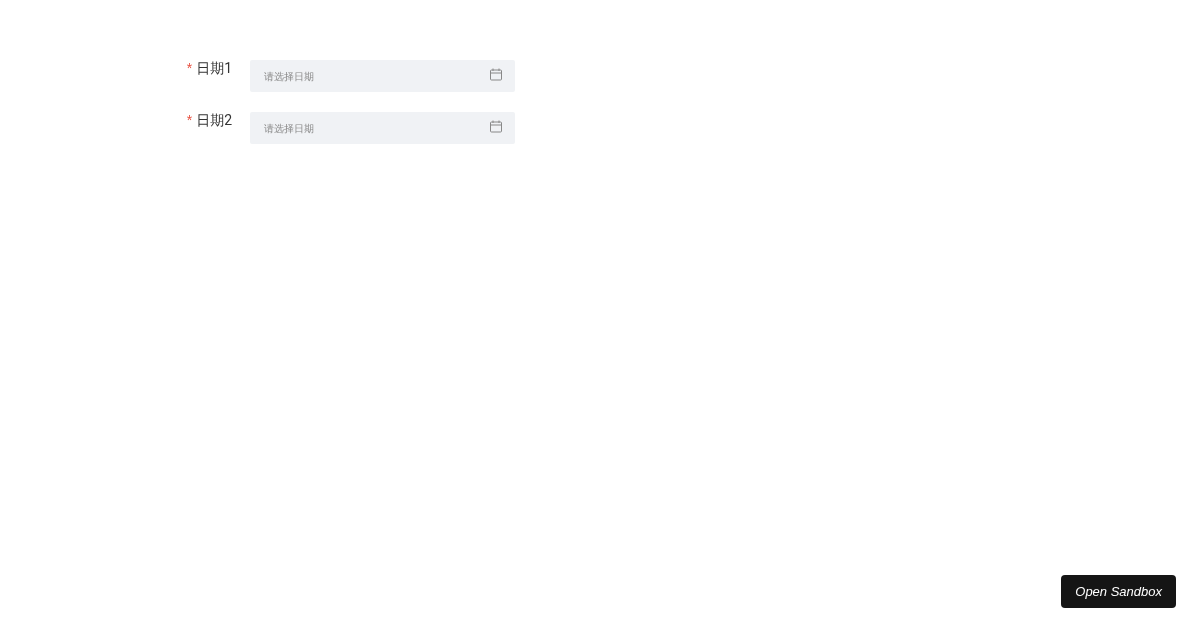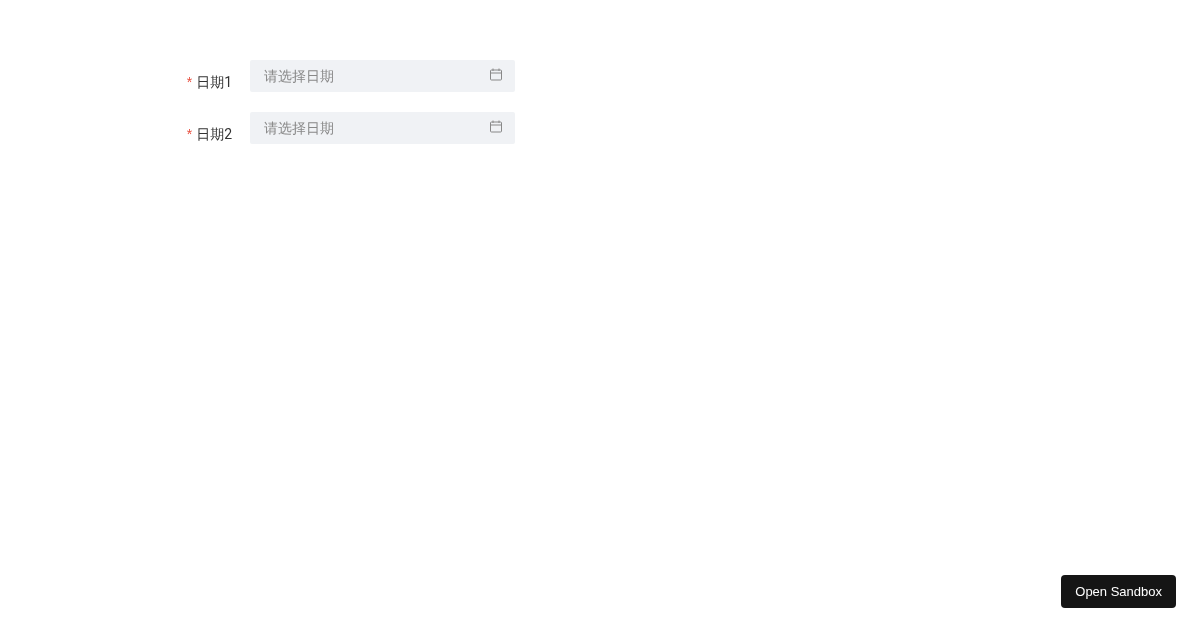--- a/index.html
+++ b/index.html
@@ -22,7 +22,7 @@
     }
     .form-row {
       display: flex;
-      align-items: flex-end;
+      align-items: flex-start;
       margin-bottom: 20px;
     }
     .form-label {

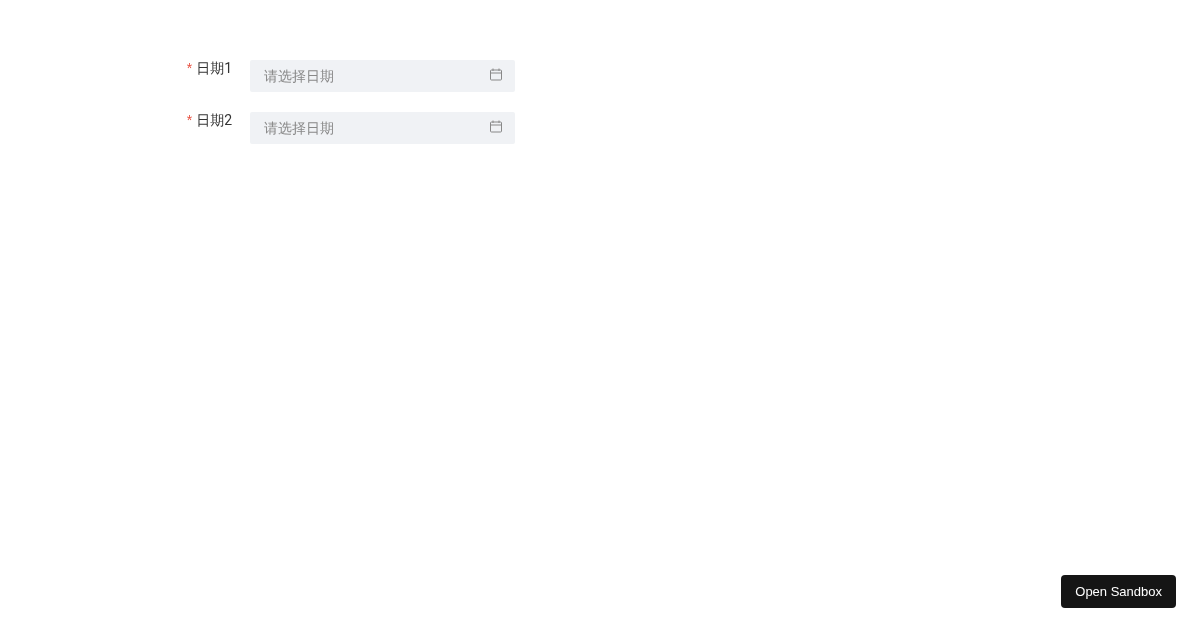--- a/index.html
+++ b/index.html
@@ -48,7 +48,7 @@
       background: #f0f2f5;
       border: none;
       border-radius: 2px;
-      font-size: 14px;
+      font-size: 10px;
       color: #333;
       outline: none;
     }

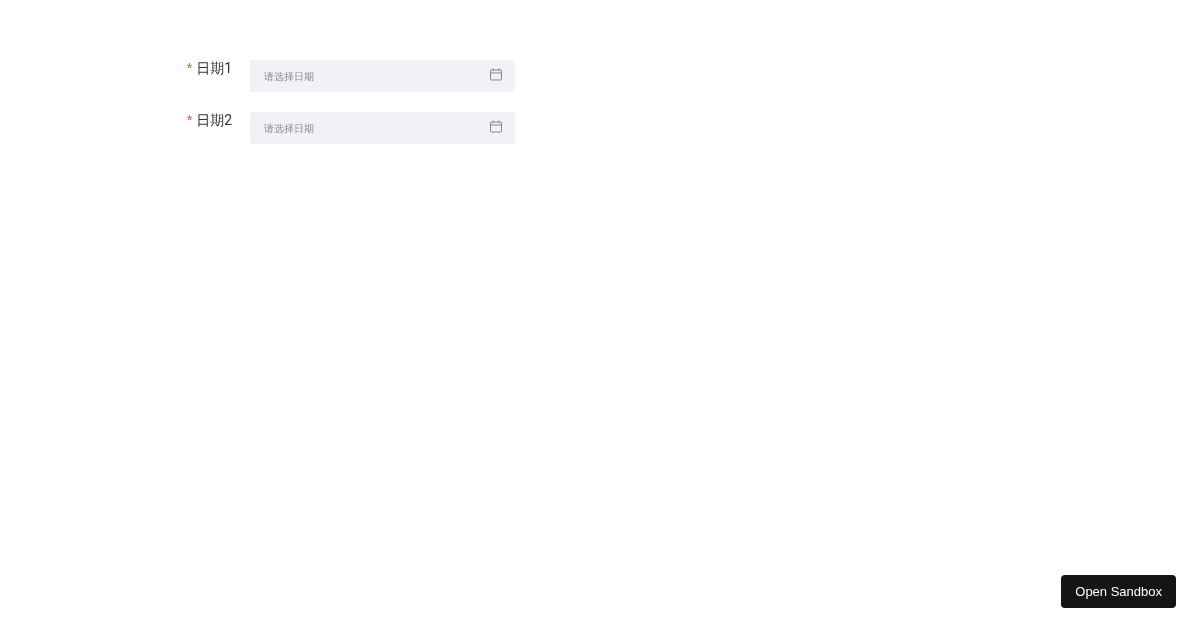--- a/index.html
+++ b/index.html
@@ -90,6 +90,7 @@
       font-size: 13px;
       border-radius: 4px;
       cursor: pointer;
+      font-style: italic;
     }
   </style>
 </head>

